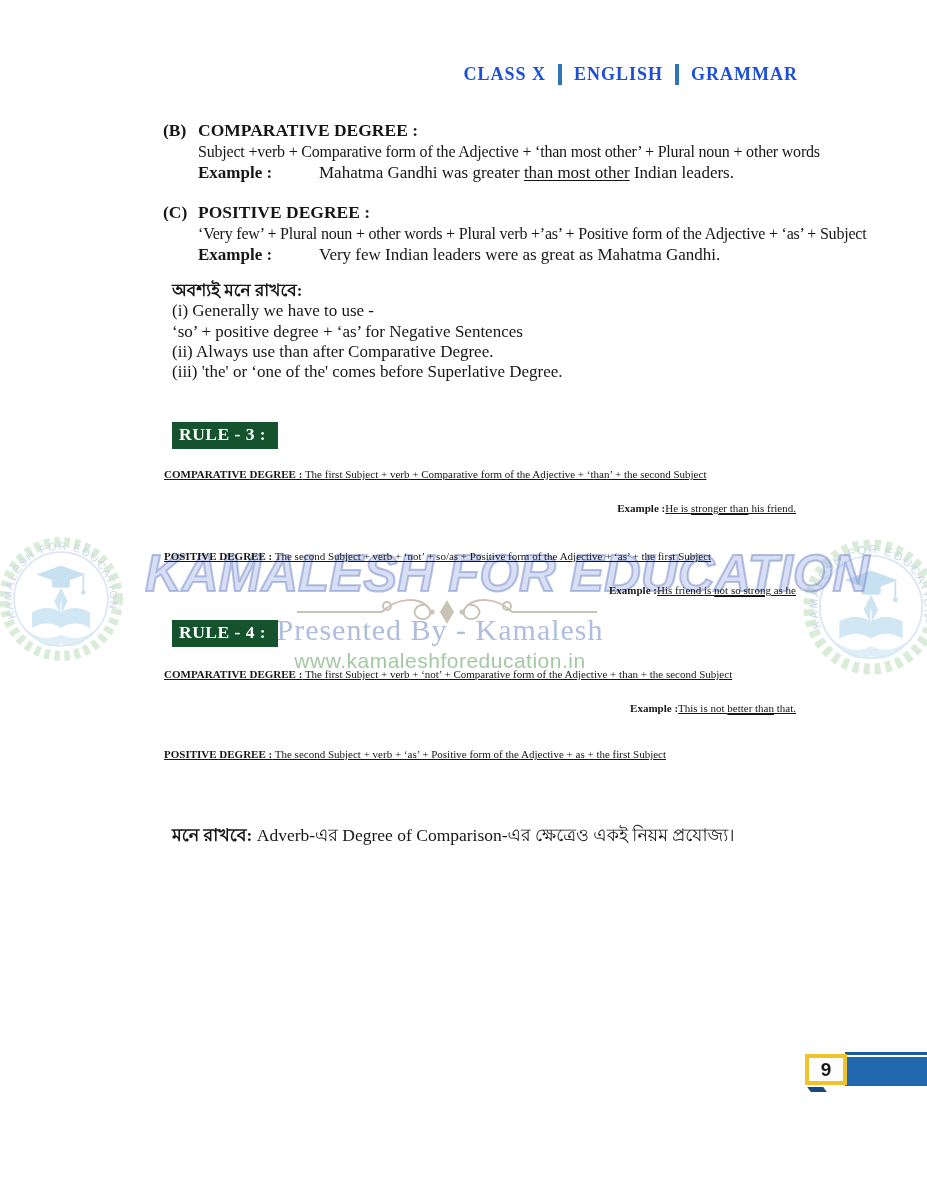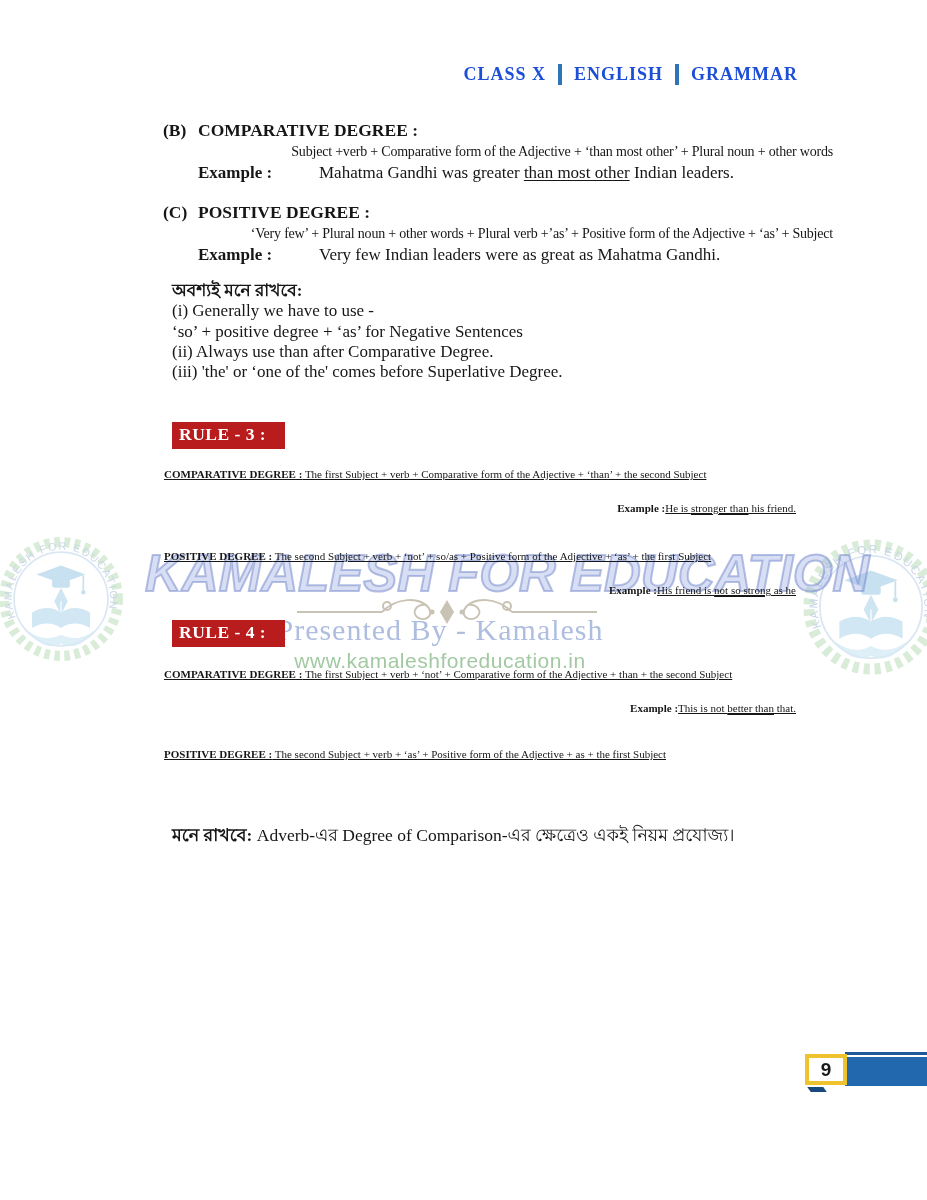--- a/index.html
+++ b/index.html
@@ -22,7 +22,7 @@
   .sec-title{font-weight:bold; font-size:17.5px;}
   .sec-label{display:inline-block; width:35px; font-weight:bold;}
   .sec-body{margin-left:35px; line-height:21px;}
-  .formula{white-space:nowrap; font-size:14px; letter-spacing:-0.2px;text-align:right;}
+  .formula{white-space:nowrap; font-size:16px; letter-spacing:-0.2px;}
 
   
   .ex-row{line-height:21px;}

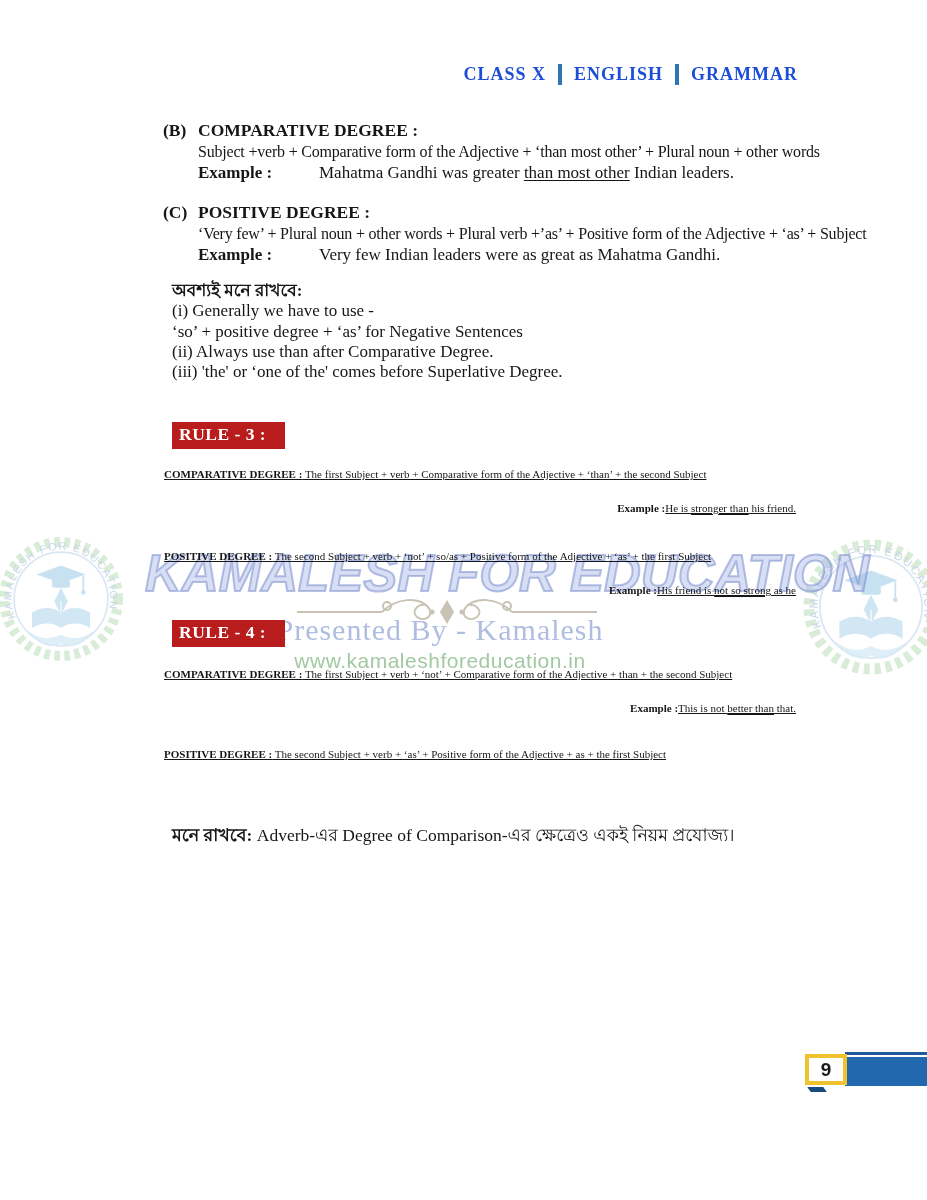--- a/index.html
+++ b/index.html
@@ -35,8 +35,8 @@
 
   
   .badge{
-    position:absolute; left:172px; background:#b91c1c; color:#ffffff;
-    font-weight:bold; font-size:17.5px; letter-spacing:0.5px; padding:2px 19px 4px 7px;
+    position:absolute; left:172px; background:#14532d; color:#ffffff;
+    font-weight:bold; font-size:17.5px; letter-spacing:0.5px; padding:2px 12px 4px 7px;
   }
   .rulepara{position:absolute; left:164px; width:632px; font-size:11px; line-height:21.5px;text-decoration:underline;}
   .rulepara .rtitle{font-weight:bold;}

